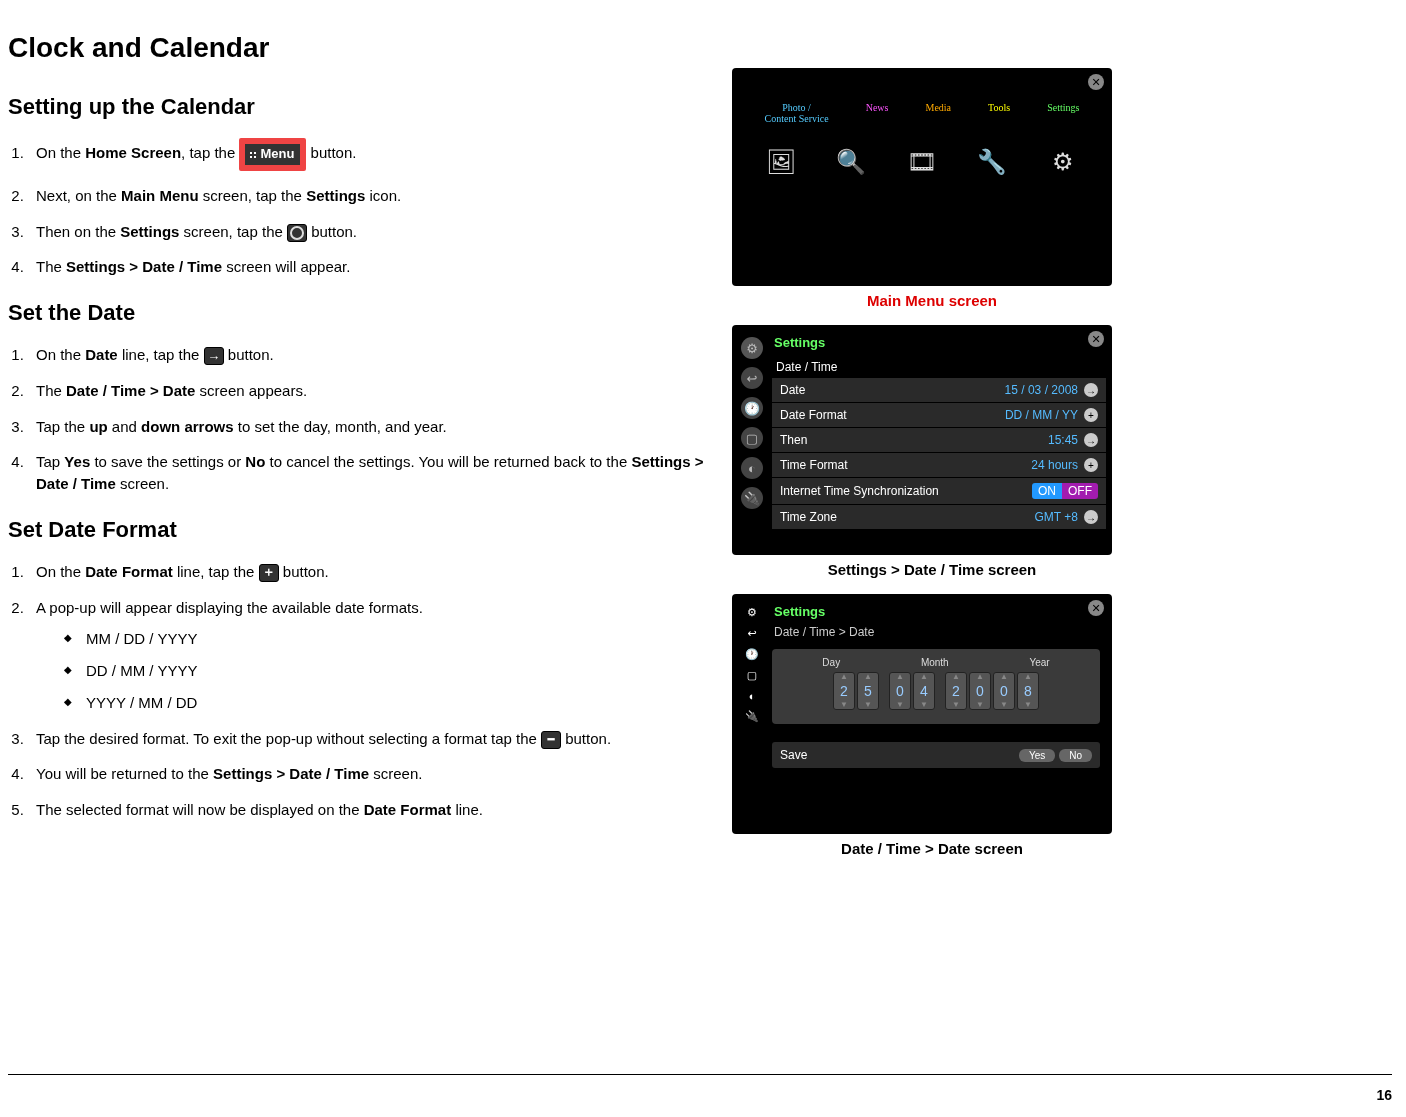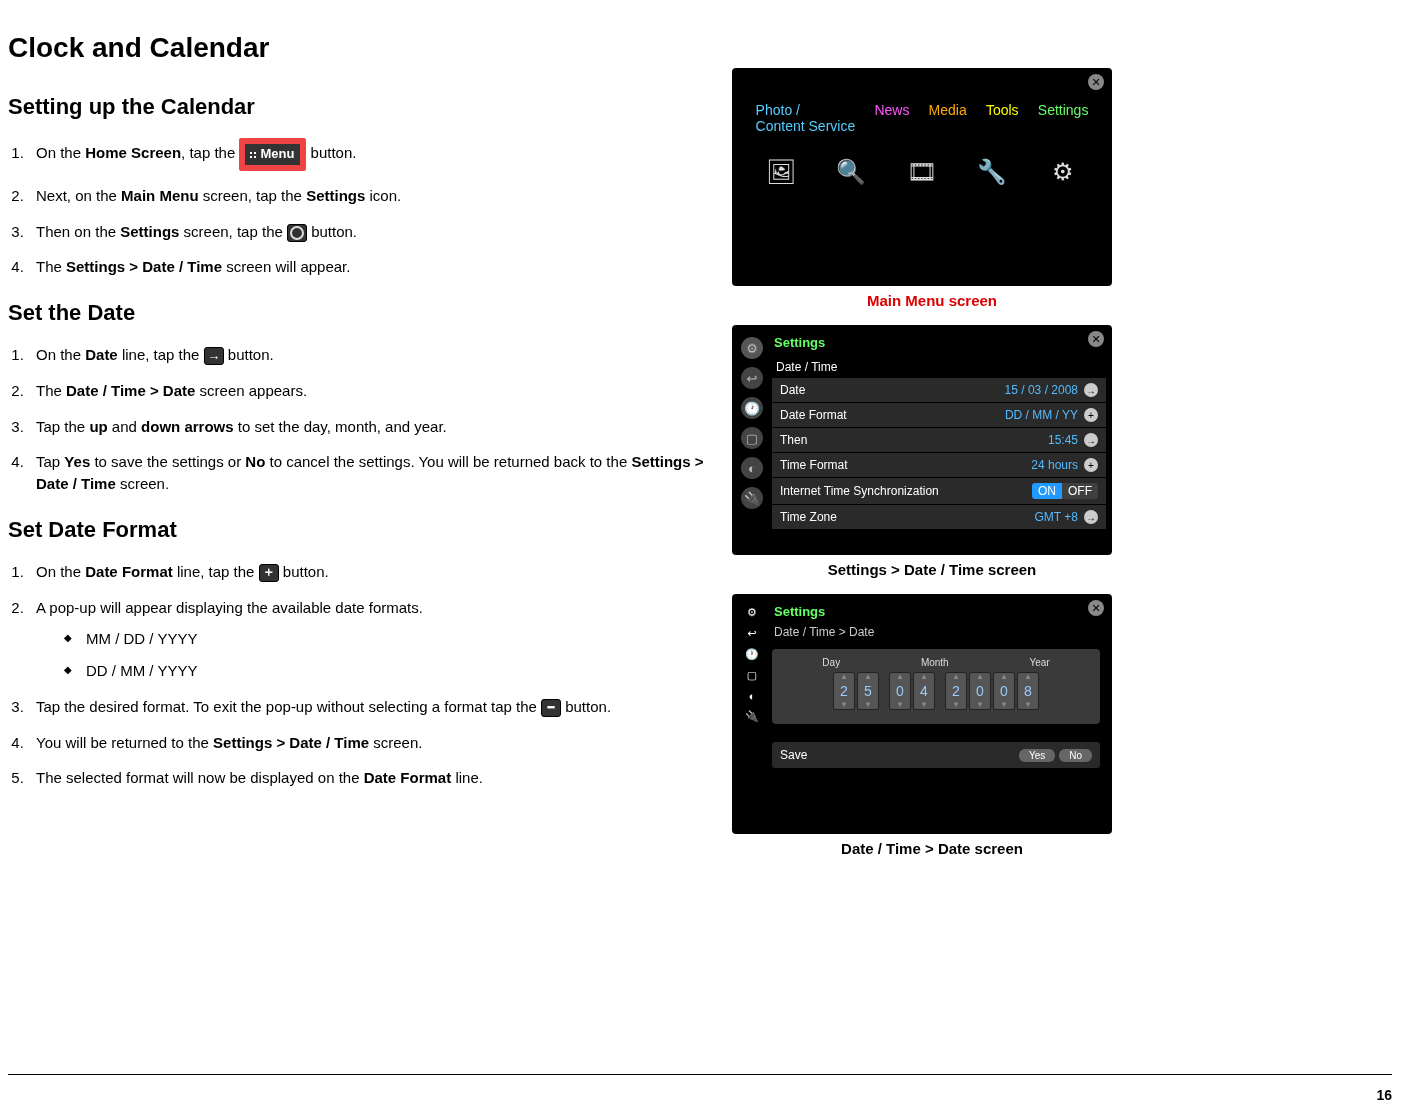--- a/index.html
+++ b/index.html
@@ -83,7 +83,7 @@
   }
   .shot1 { height: 218px; padding: 28px 14px 14px 14px; }
   .shot1 .tabs { display:flex; justify-content:space-around; margin-top:6px; }
-  .shot1 .tab { text-align:left; font-size:14px; }
+  .shot1 .tab { text-align:center; font-size:10px;font-family:Liberation Serif, serif; }
   .shot1 .tab.photo { color:#5cf; }
   .shot1 .tab.news { color:#f5f; }
   .shot1 .tab.media { color:#fa0; }

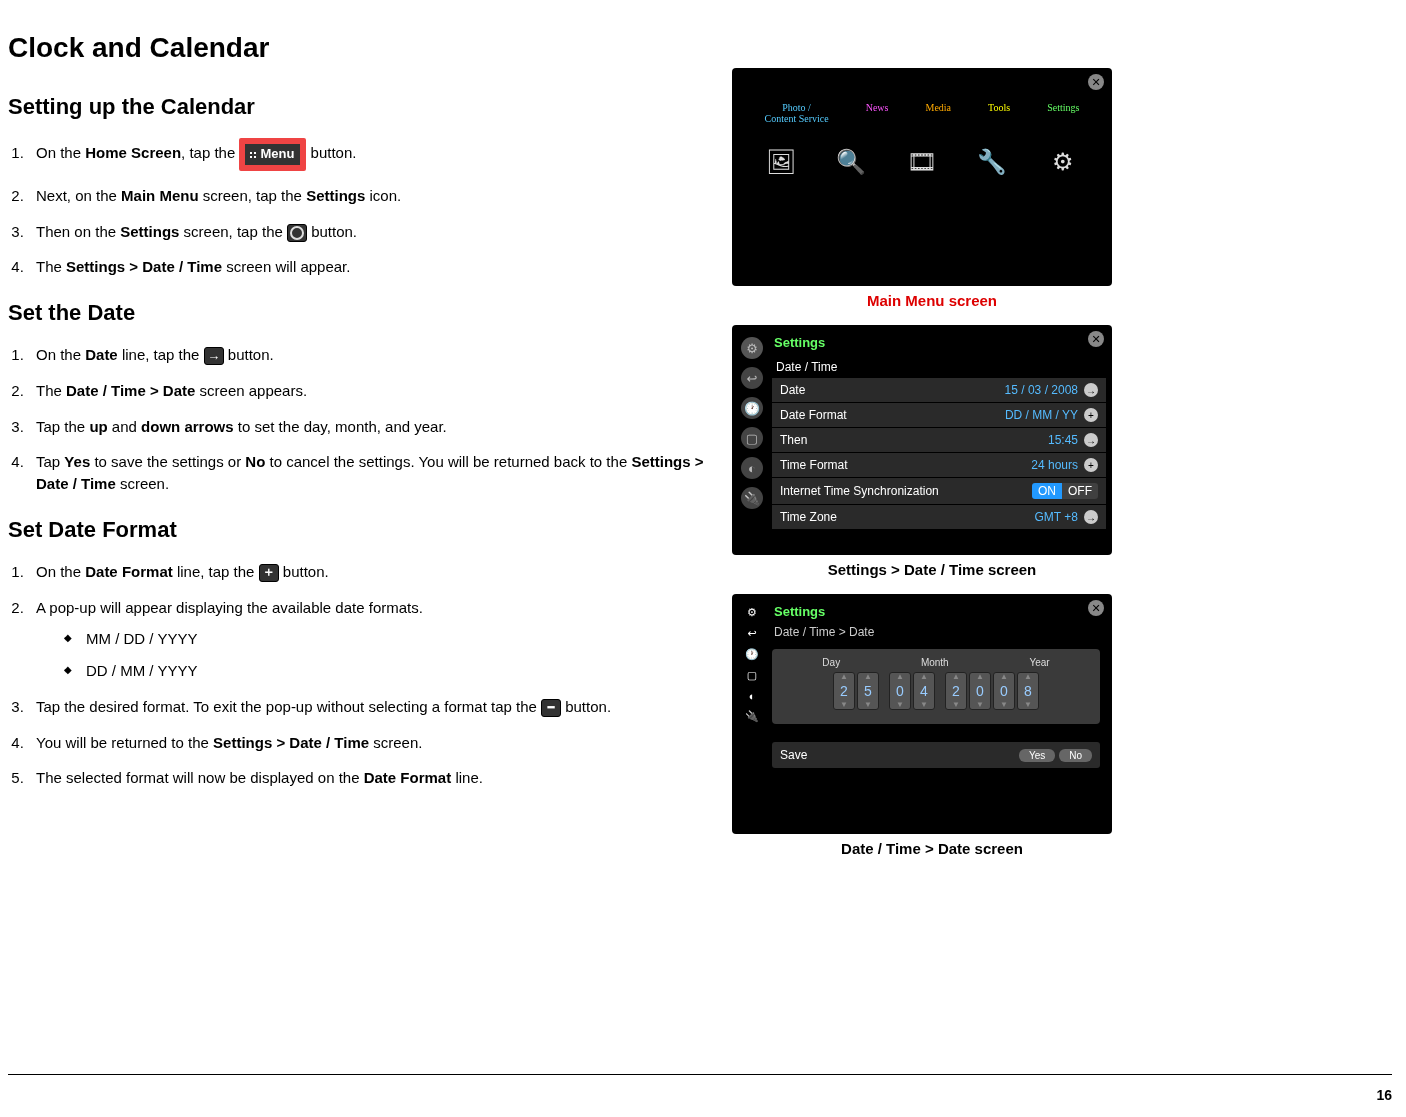--- a/index.html
+++ b/index.html
@@ -109,7 +109,7 @@
     display:flex; align-items:center; justify-content:center; font-size:10px;}
   .shot2 .toggle { display:flex; }
   .shot2 .toggle .on { background:#29f; color:#fff; padding:1px 6px; border-radius:3px 0 0 3px;}
-  .shot2 .toggle .off { background:#404040; color:#fff; padding:1px 6px; border-radius:0 3px 3px 0;}
+  .shot2 .toggle .off { background:#a21caf; color:#fff; padding:1px 6px; border-radius:0 3px 3px 0;}
 
   
   .shot3 { height: 240px; padding: 6px; display:flex; }

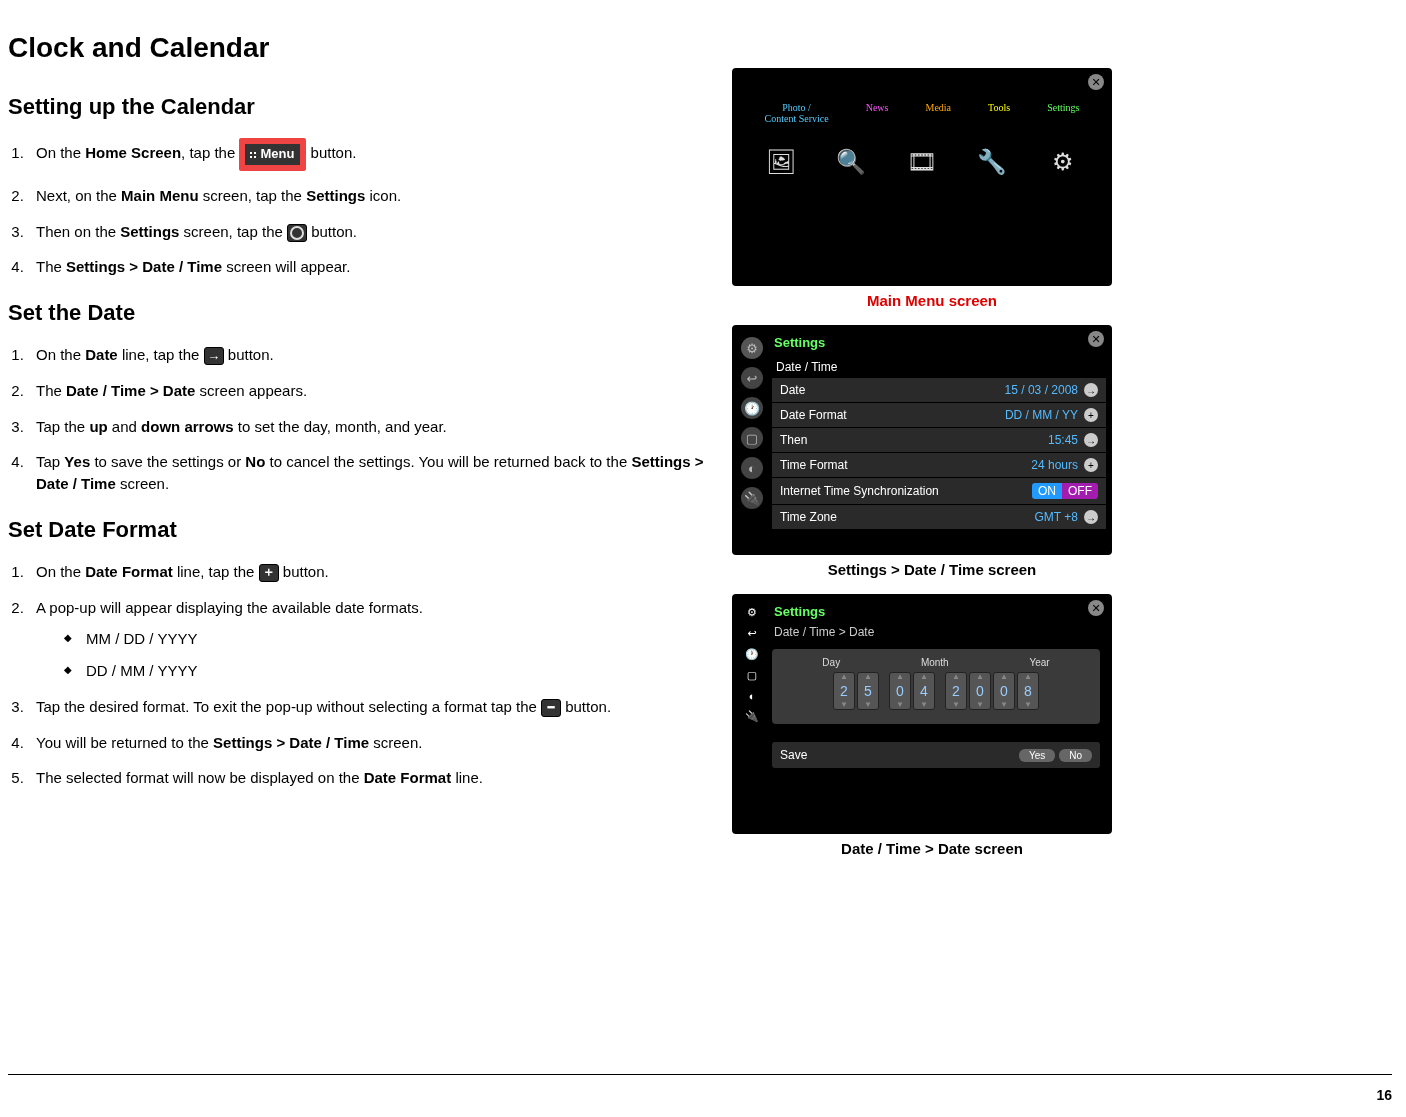--- a/index.html
+++ b/index.html
@@ -191,6 +191,7 @@
         <ul class="diamonds">
           <li>MM / DD / YYYY</li>
           <li>DD / MM / YYYY</li>
+          <li>YYYY / MM / DD</li>
         </ul>
       </li>
       <li>

